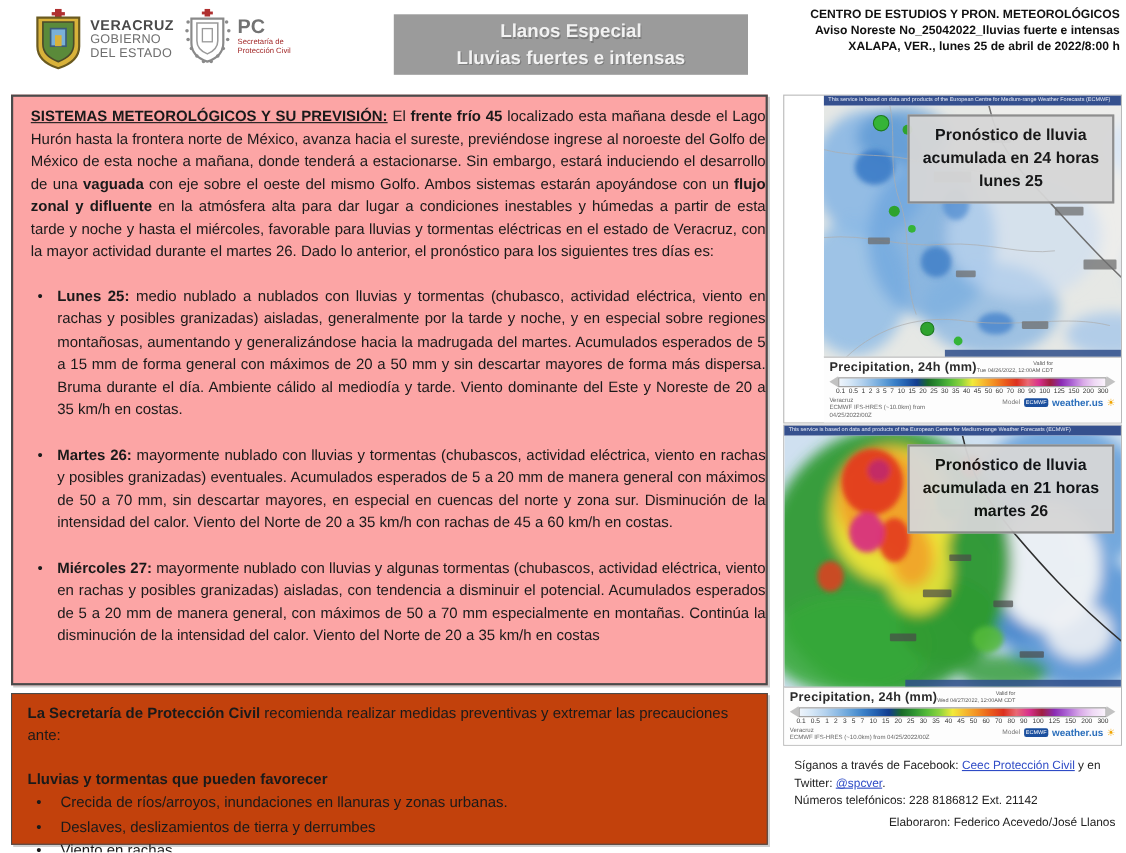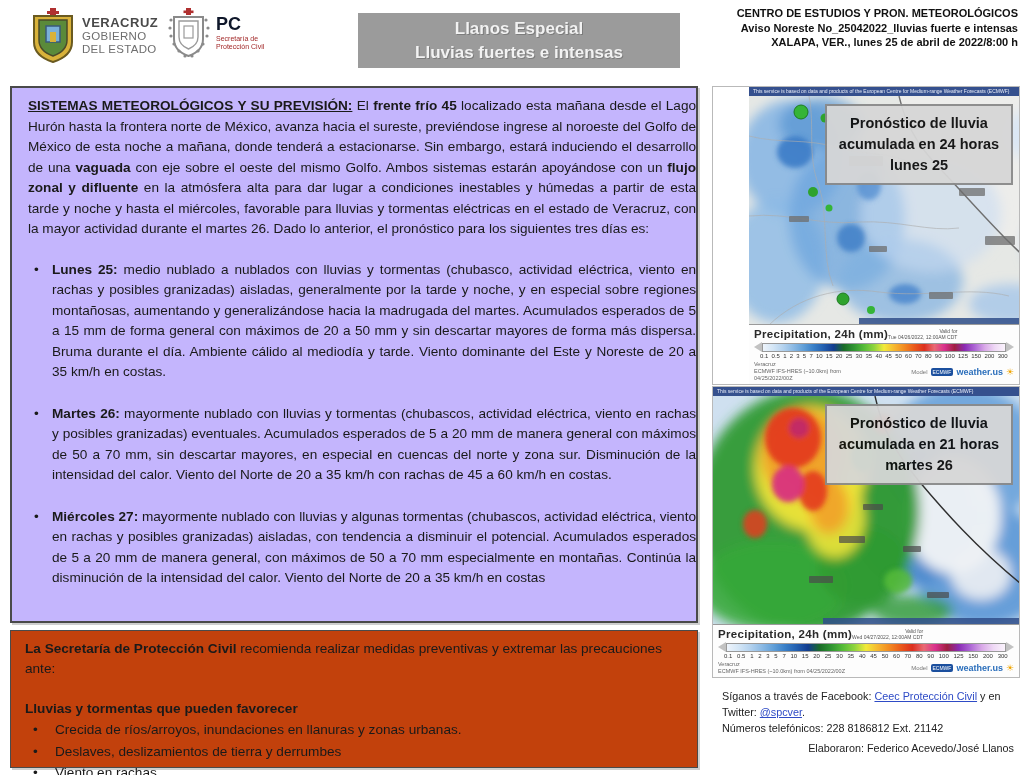--- a/index.html
+++ b/index.html
@@ -14,7 +14,7 @@
   .ver-name { font-size:13px; font-weight:bold; color:#4a4a4a; letter-spacing:.5px; }
   .ver-sub  { font-size:11.5px; color:#6e6e6e; letter-spacing:.3px; }
   .pc-text { margin-top:6px; line-height:1.15; }
-  .pc-abbr { font-size:18px; font-weight:bold; color:#0f172a; }
+  .pc-abbr { font-size:18px; font-weight:bold; color:#737373; }
   .pc-sub  { font-size:7px; color:#9e1f1f; }
   .banner { position:absolute; left:358px; top:13px; width:322px; height:55px; background:#9b9b9b;
             display:flex; flex-direction:column; justify-content:center; align-items:center; }

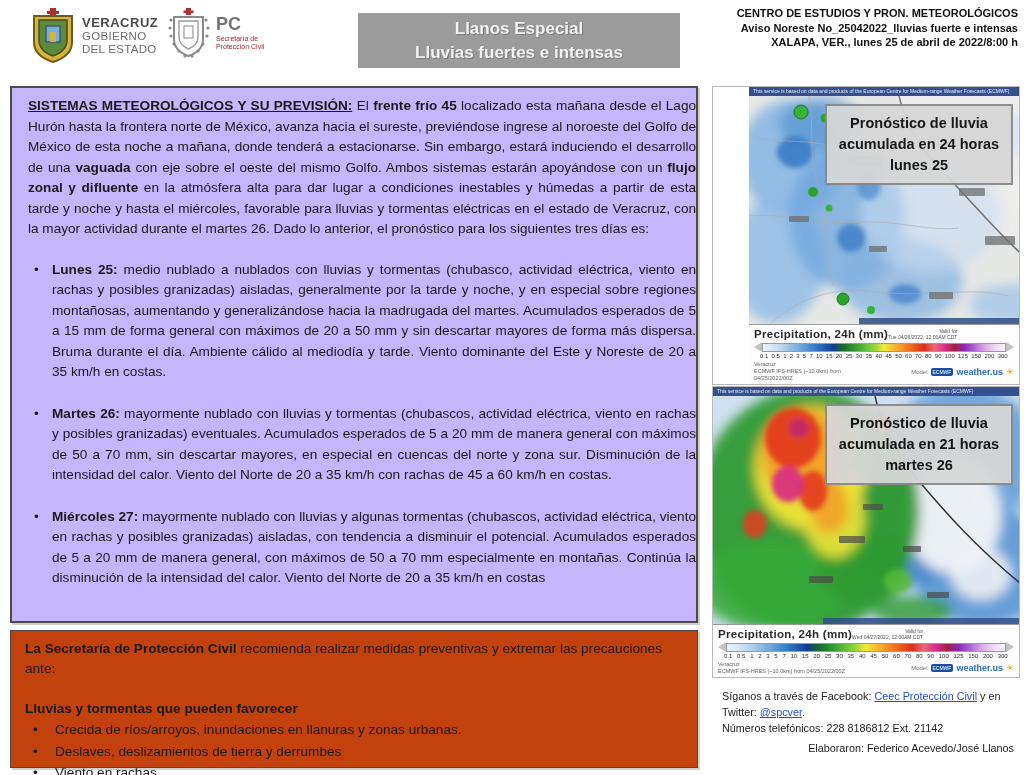--- a/index.html
+++ b/index.html
@@ -24,7 +24,7 @@
 
   
   .main-box { position:absolute; left:10px; top:86px; width:688px; height:537px;
-              border:2px solid #4a4a4a; box-shadow:2px 2px 0 #cfcfcf; background:#c4b5fd;
+              border:2px solid #4a4a4a; box-shadow:2px 2px 0 #cfcfcf; background:#fca5a5;
               padding:8px 0 6px 16px; font-size:13.6px; line-height:20.5px; text-align:justify; }
   .intro-heading { font-weight:bold; text-decoration:underline; }
   .b { font-weight:bold; }

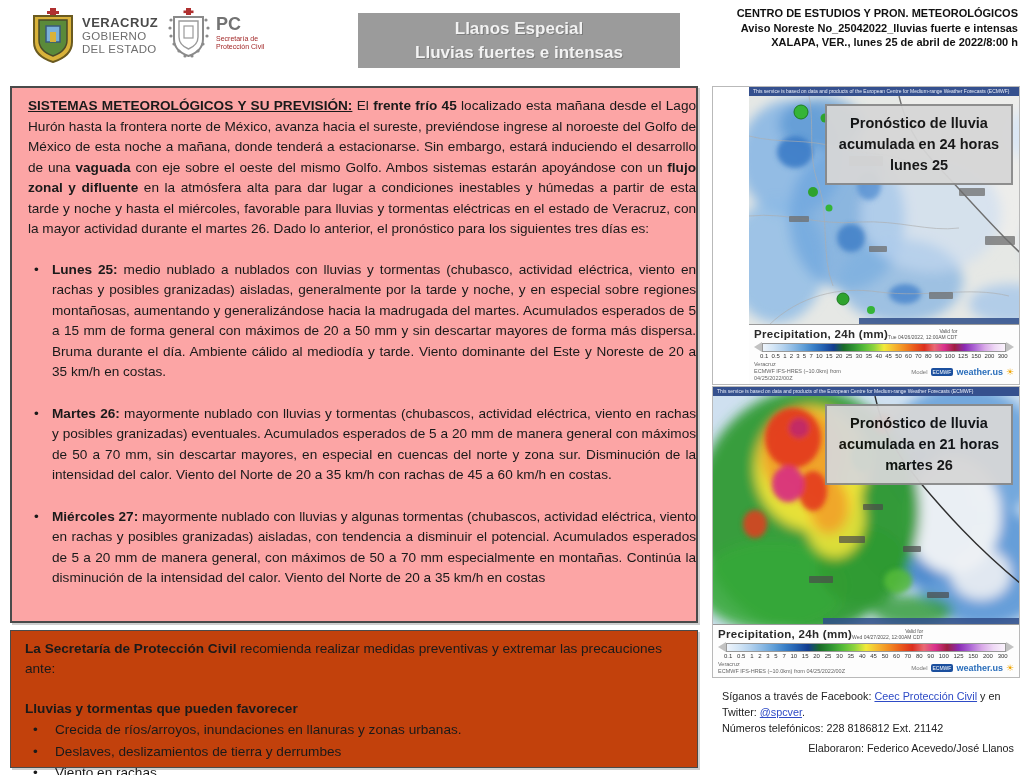--- a/index.html
+++ b/index.html
@@ -62,7 +62,7 @@
   .arr-r { border-top:5px solid transparent; border-bottom:5px solid transparent; border-left:8px solid #c2c2c2; }
   .bar { flex:1; height:9px; border:0.5px solid #999; }
   .ticks { display:flex; justify-content:space-between; font-size:6px; color:#333; padding:1px 6px 0 6px; }
-  .legend-bottom { display:flex; justify-content:space-between; align-items:center; margin-top:2px;gap:36px; }
+  .legend-bottom { display:flex; justify-content:space-between; align-items:flex-start; margin-top:2px;gap:36px; }
   .src { font-size:5.5px; color:#666; line-height:7px; }
   .brand-wrap { display:flex; align-items:center; gap:3px; font-size:6px; color:#777; }
   .ecmwf-chip { background:#1b4f9e; color:#fff; font-size:5px; padding:1px 2px; border-radius:2px; }

